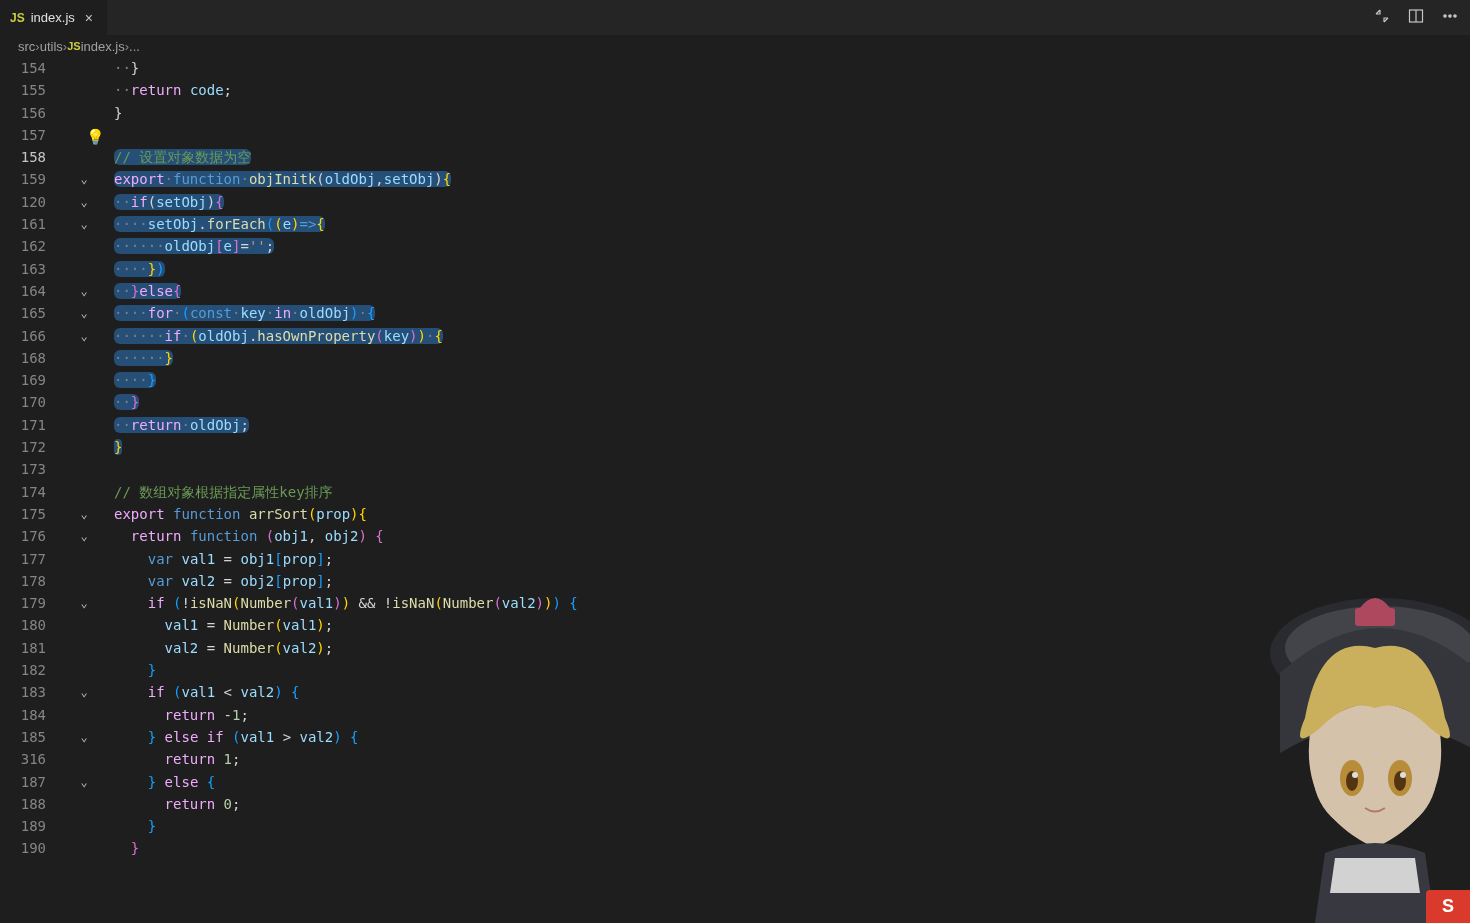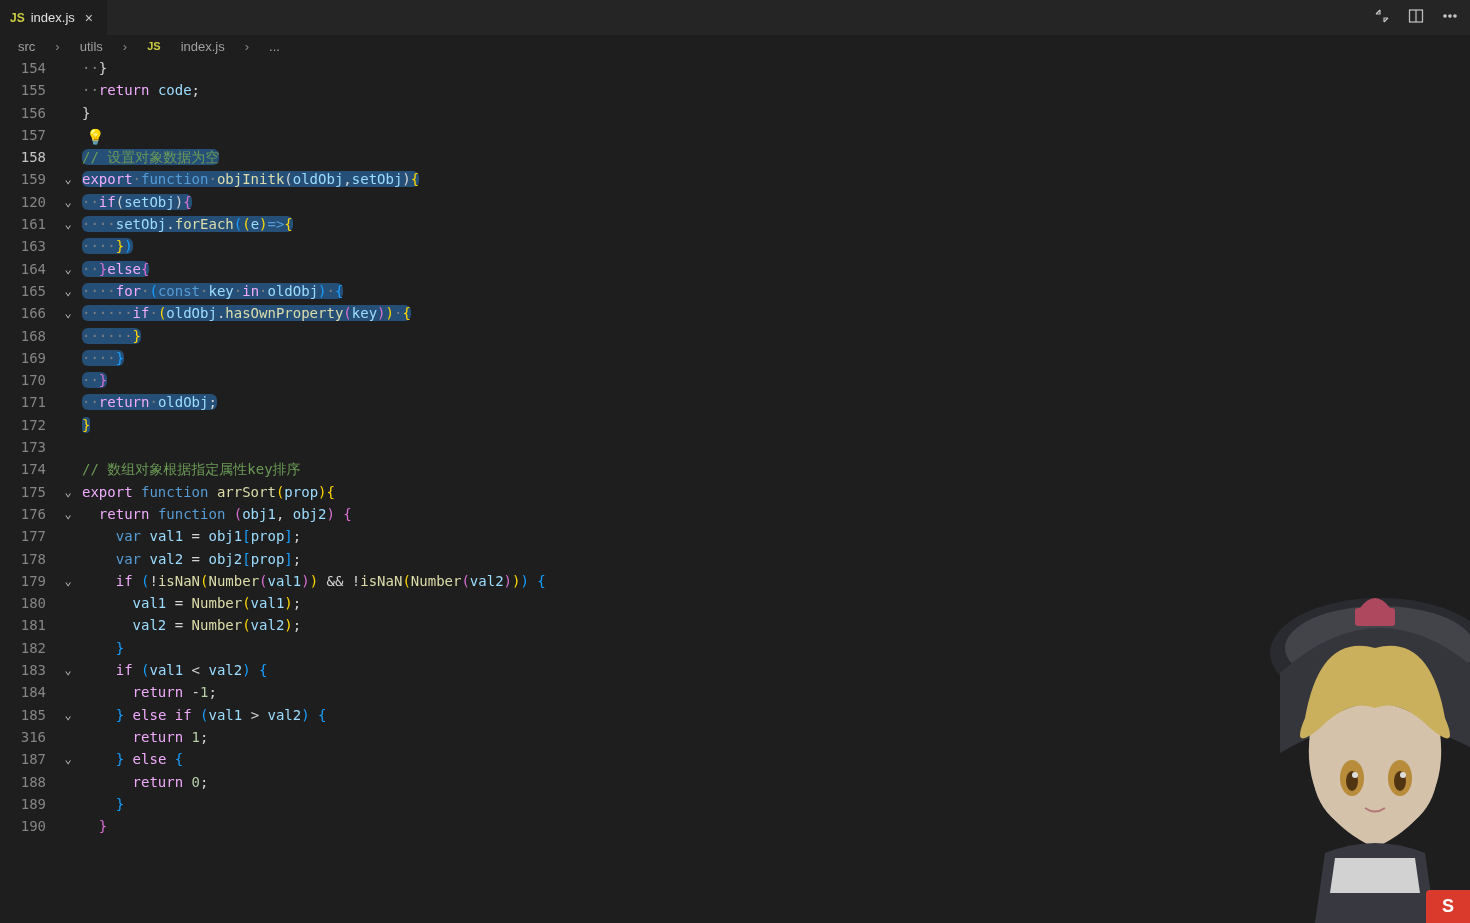--- a/index.html
+++ b/index.html
@@ -19,7 +19,7 @@
 .tab-actions { margin-left:auto; display:flex; align-items:center; gap:18px; padding-right:12px; color:#c5c5c5; }
 .tab-actions svg { width:16px; height:16px; stroke:#c5c5c5; fill:none; stroke-width:1.2; }
 
-.crumbs { height:22px; display:flex; align-items:center; gap:20px; padding:0 18px; color:#a0a0a0; font-size:13px; }
+.crumbs { height:22px; display:flex; align-items:center; gap:0; padding:0 18px; color:#a0a0a0; font-size:13px; }
 .crumbs .sep { opacity:.8; }
 .crumbs .js-badge { color:#cbcb41; font-weight:700; font-size:11px; }
 

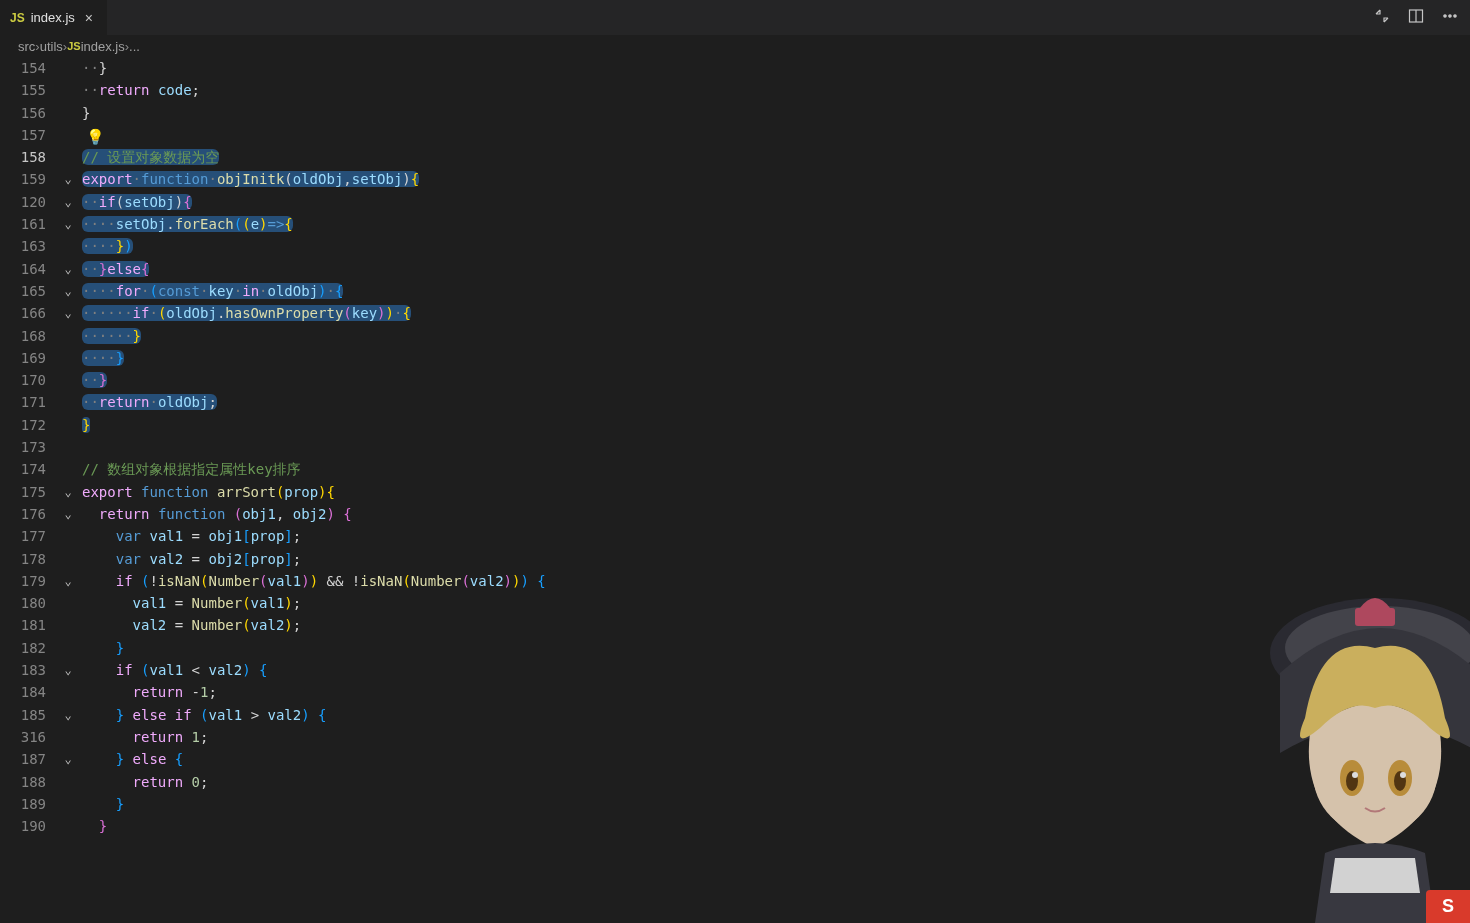--- a/index.html
+++ b/index.html
@@ -24,7 +24,7 @@
 .crumbs .js-badge { color:#cbcb41; font-weight:700; font-size:11px; }
 
 .editor { font-family:Consolas,Menlo,monospace; font-size:14px; line-height:22.3px; position:relative; }
-.line { display:flex; align-items:flex-start; height:22.3px; white-space:pre; }
+.line { display:flex; align-items:flex-start; height:22.3px; white-space:pre;gap:16px; }
 .gutter { width:58px; text-align:right; padding-right:12px; color:#858585; user-select:none; flex:none; }
 .gutter.active { color:#c6c6c6; }
 .fold { width:20px; flex:none; color:#c5c5c5; font-size:12px; text-align:center; user-select:none; }

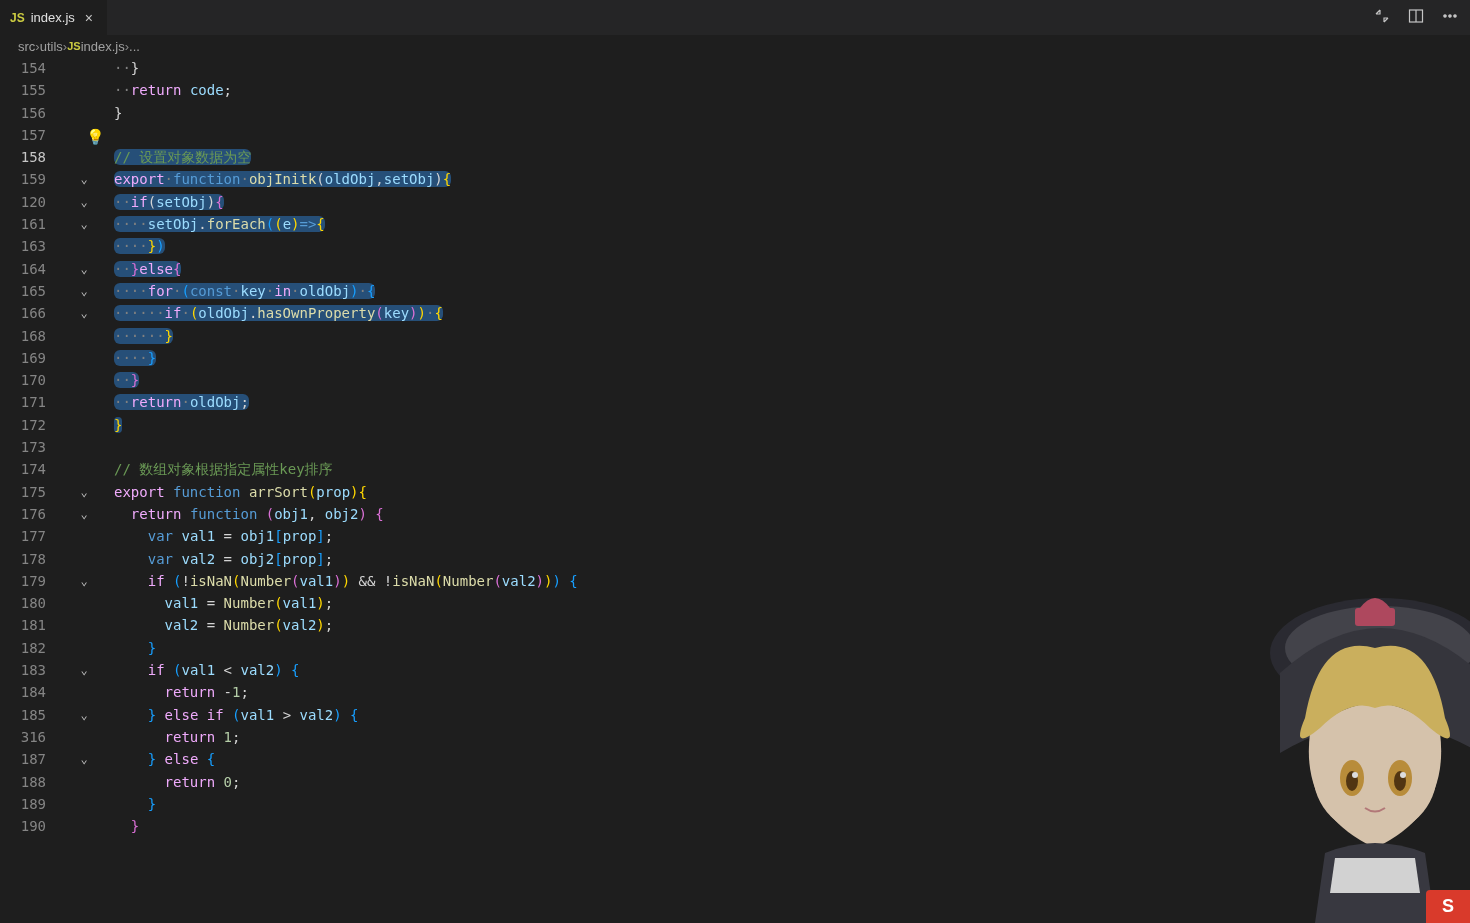--- a/index.html
+++ b/index.html
@@ -100,6 +100,7 @@
     <div class="line"><div class="gutter">159</div><div class="fold">⌄</div><div class="code"><span class="sel"><span class="tk-kw">export</span><span class="tk-dot">·</span><span class="tk-type">function</span><span class="tk-dot">·</span><span class="tk-fn">objInitk</span><span class="tk-pn">(</span><span class="tk-id">oldObj</span><span class="tk-pn">,</span><span class="tk-id">setObj</span><span class="tk-pn">)</span><span class="tk-br">{</span></span></div></div>
     <div class="line"><div class="gutter">120</div><div class="fold">⌄</div><div class="code"><span class="sel"><span class="tk-dot">··</span><span class="tk-kw">if</span><span class="tk-pn">(</span><span class="tk-id">setObj</span><span class="tk-pn">)</span><span class="tk-br2">{</span></span></div></div>
     <div class="line"><div class="gutter">161</div><div class="fold">⌄</div><div class="code"><span class="sel"><span class="tk-dot">····</span><span class="tk-id">setObj</span><span class="tk-pn">.</span><span class="tk-fn">forEach</span><span class="tk-br3">(</span><span class="tk-br">(</span><span class="tk-id">e</span><span class="tk-br">)</span><span class="tk-type">=&gt;</span><span class="tk-br">{</span></span></div></div>
+    <div class="line"><div class="gutter">162</div><div class="fold"></div><div class="code"><span class="sel"><span class="tk-dot">······</span><span class="tk-id">oldObj</span><span class="tk-br2">[</span><span class="tk-id">e</span><span class="tk-br2">]</span><span class="tk-pn">=</span><span class="tk-str">''</span><span class="tk-pn">;</span></span></div></div>
     <div class="line"><div class="gutter">163</div><div class="fold"></div><div class="code"><span class="sel"><span class="tk-dot">····</span><span class="tk-br">}</span><span class="tk-br3">)</span></span></div></div>
     <div class="line"><div class="gutter">164</div><div class="fold">⌄</div><div class="code"><span class="sel"><span class="tk-dot">··</span><span class="tk-br2">}</span><span class="tk-kw">else</span><span class="tk-br2">{</span></span></div></div>
     <div class="line"><div class="gutter">165</div><div class="fold">⌄</div><div class="code"><span class="sel"><span class="tk-dot">····</span><span class="tk-kw">for</span><span class="tk-dot">·</span><span class="tk-br3">(</span><span class="tk-type">const</span><span class="tk-dot">·</span><span class="tk-id">key</span><span class="tk-dot">·</span><span class="tk-kw">in</span><span class="tk-dot">·</span><span class="tk-id">oldObj</span><span class="tk-br3">)</span><span class="tk-dot">·</span><span class="tk-br3">{</span></span></div></div>

